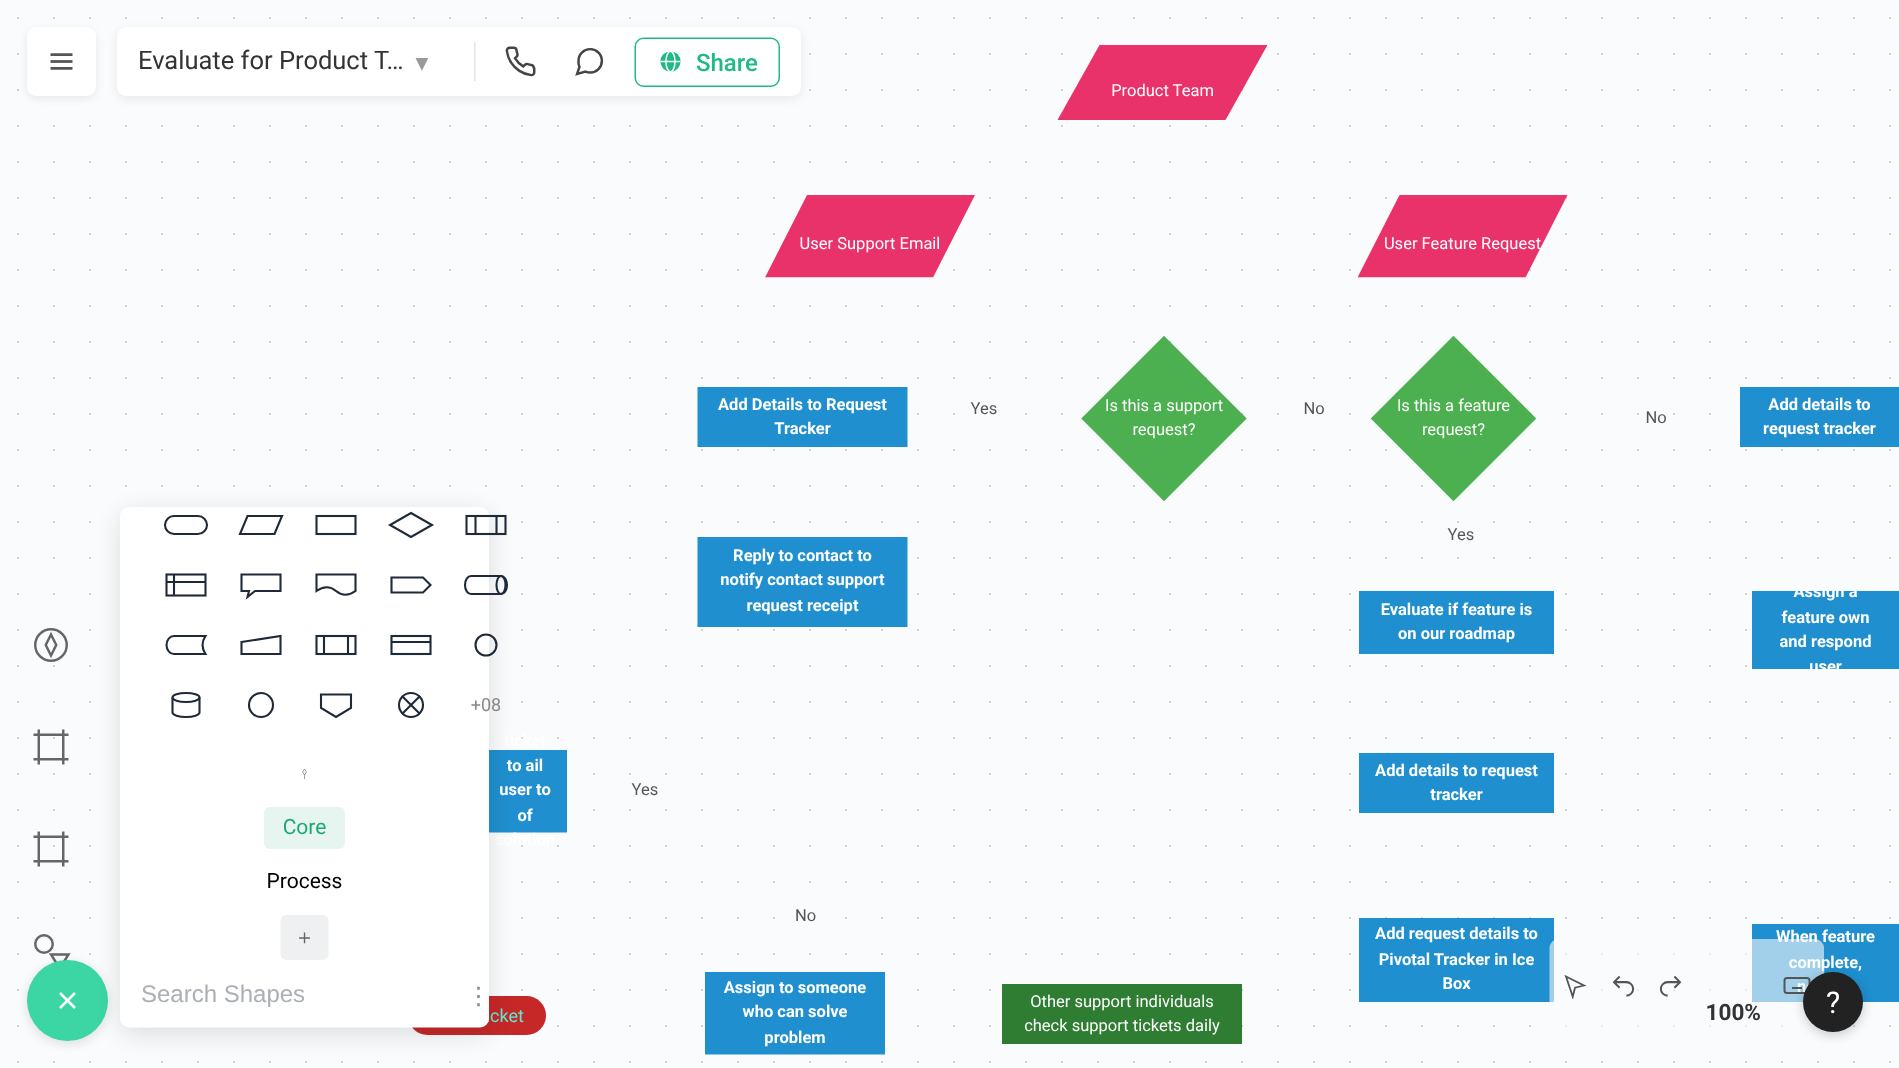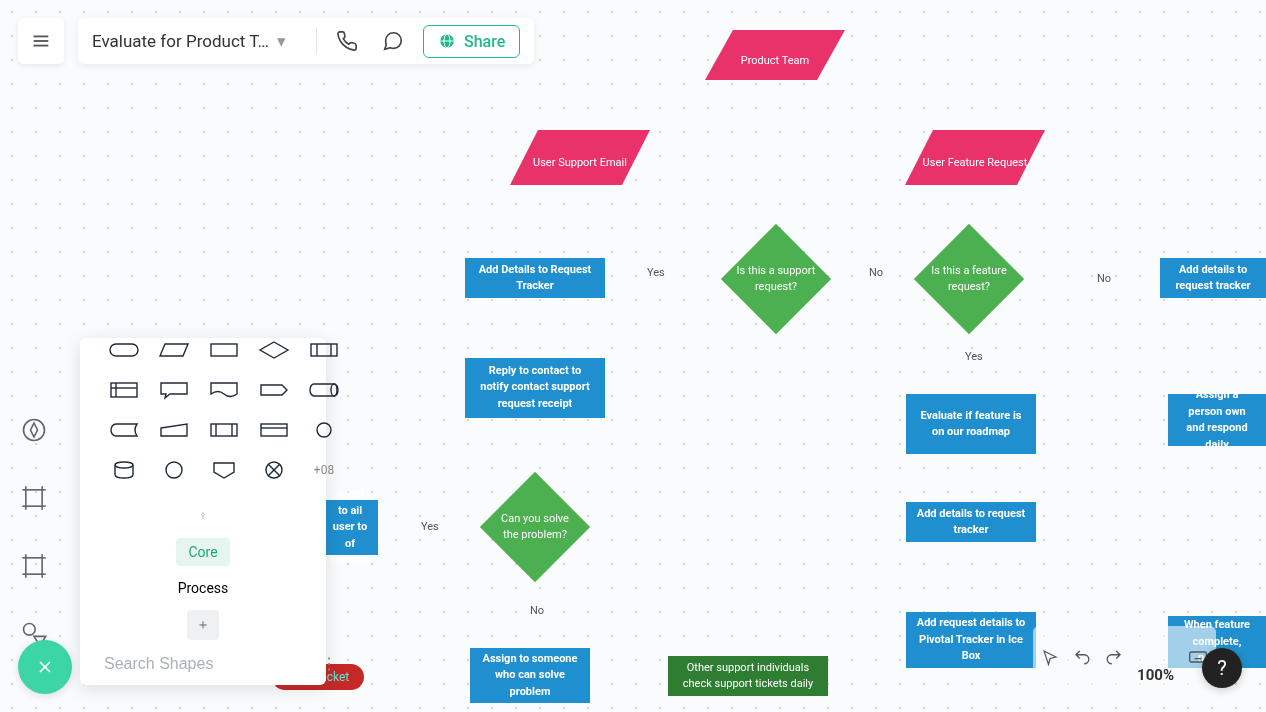--- a/index.html
+++ b/index.html
@@ -371,7 +371,7 @@
       <span>Add request details to Pivotal Tracker in Ice Box</span>
     </div>
   <div class="node rect-blue" style="left:1168px; top:394px; width:98px; height:52px;">
-      <span>Assign a person own and respond daily</span>
+      <span>Assign a feature own and respond user</span>
     </div>
   <div class="node rect-blue" style="left:1168px; top:616px; width:98px; height:52px;">
       <span>When feature complete, notify it</span>

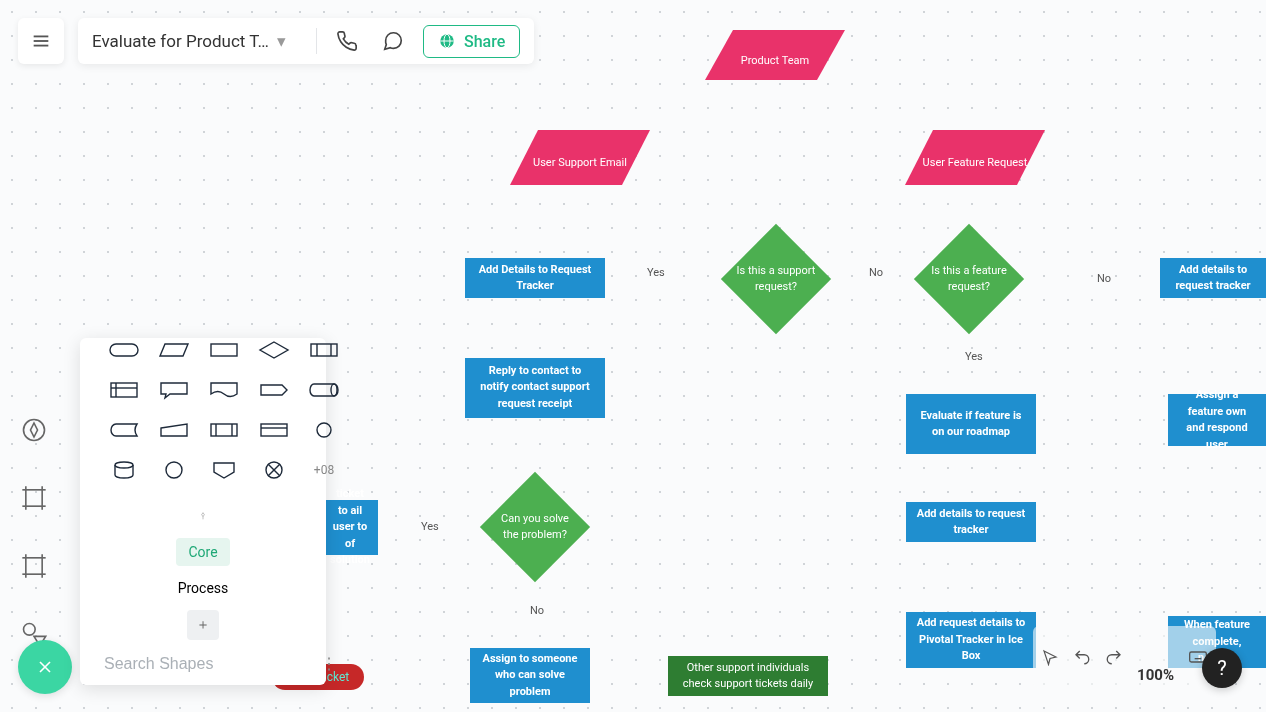--- a/index.html
+++ b/index.html
@@ -361,7 +361,7 @@
   <div class="node rect-blue" style="left:1160px; top:258px; width:106px; height:40px;">
       <span>Add details to request tracker</span>
     </div>
-  <div class="node rect-blue" style="left:906px; top:394px; width:130px; height:60px;">
+  <div class="node rect-blue" style="left:906px; top:394px; width:130px; height:42px;">
       <span>Evaluate if feature is on our roadmap</span>
     </div>
   <div class="node rect-blue" style="left:906px; top:502px; width:130px; height:40px;">

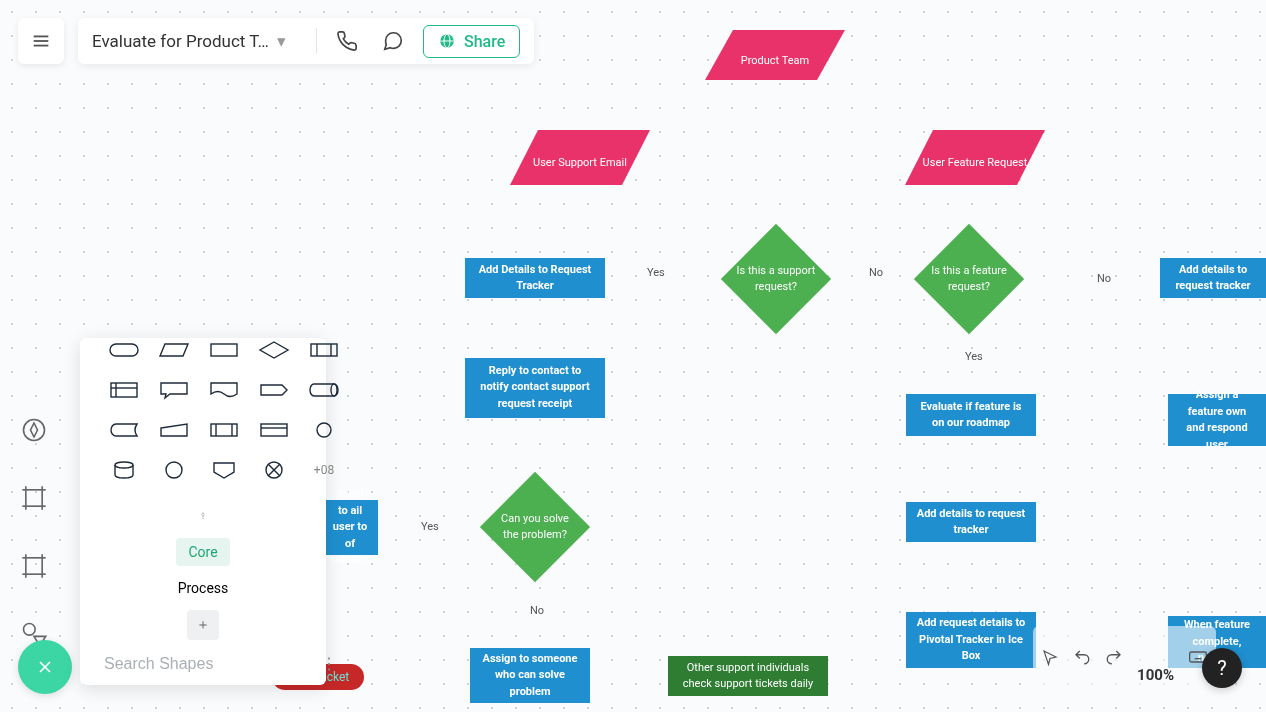--- a/index.html
+++ b/index.html
@@ -335,12 +335,6 @@
         <span>Is this a feature request?</span>
       </div>
   </div>
-  <div class="diamond" style="left:496px; top:488px; width:78px; height:78px;">
-    <div class="dshape"></div>
-      <div class="dtext" style="inset:-14px;">
-        <span>Can you solve the problem?</span>
-      </div>
-  </div>
 
   <div class="node rect-blue" style="left:465px; top:258px; width:140px; height:40px;">
       <span>Add Details to Request Tracker</span>

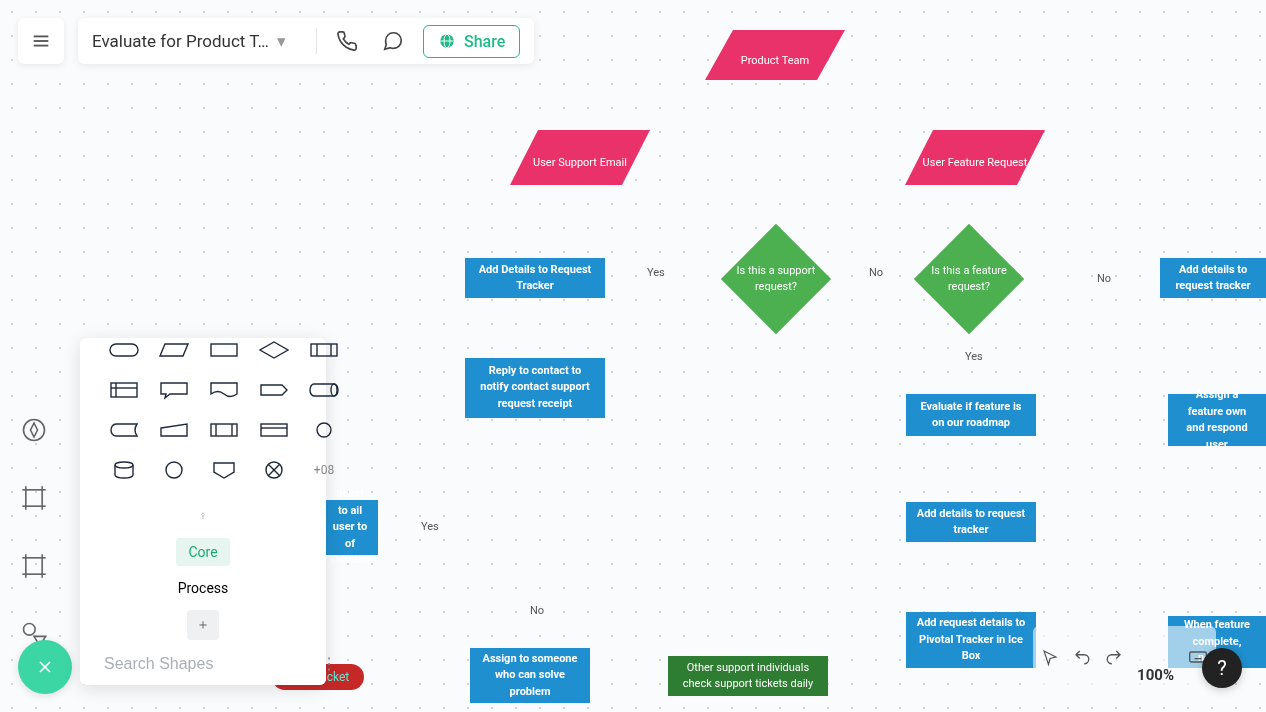--- a/index.html
+++ b/index.html
@@ -36,7 +36,7 @@
 .panel-tab.active { background: #e6f5ef; color: #1fa876; }
 .panel-tab.icon { width: 32px; display: flex; align-items: center; justify-content: center; }
 .panel-tab.plus { background: #eef0f2; color: #666; }
-.panel-search { display: flex; align-items: center; gap: 10px; padding: 8px 14px 4px; }
+.panel-search { display: flex; align-items: center; gap: 10px; padding: 8px 4px 4px; }
 .panel-search input { border: none; outline: none; font-size: 16px; color: #444; flex: 1; }
 .panel-search input::placeholder { color: #aab0b6; }
 .panel-search .more { cursor: pointer; color: #888; }

